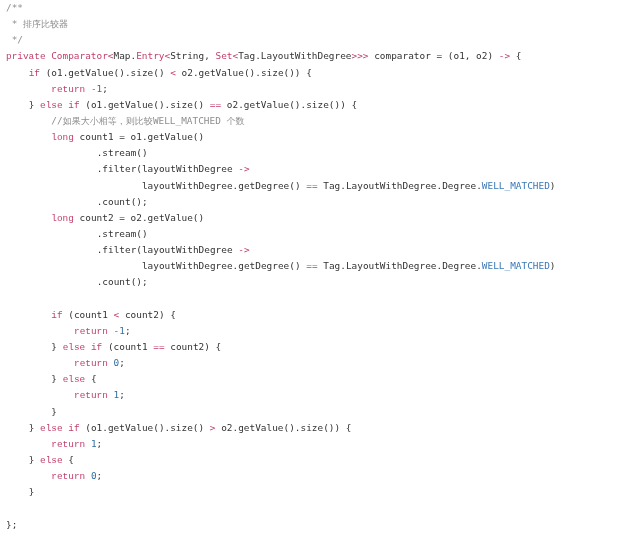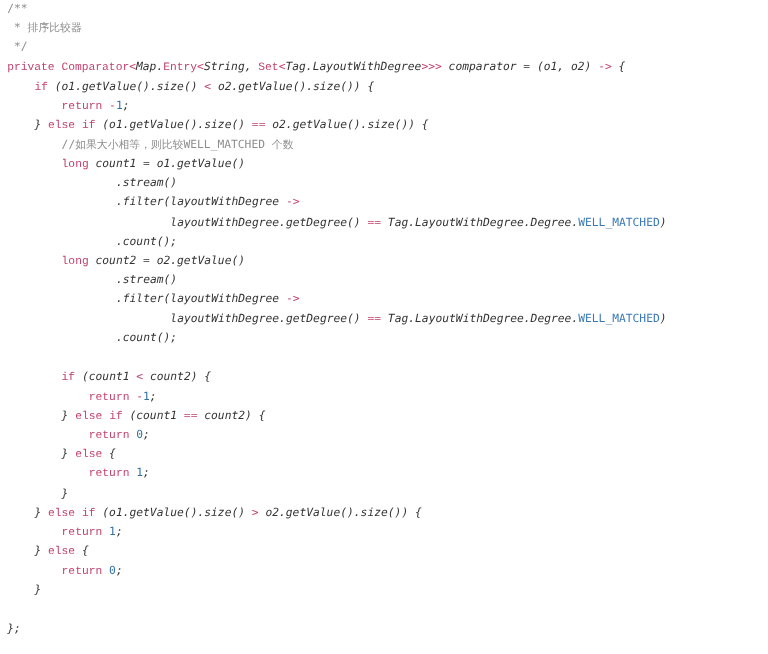--- a/index.html
+++ b/index.html
@@ -32,7 +32,7 @@
   }
   .tok-comment { color: #8e8e8e; }
   .tok-keyword { color: #c2416b; font-family: Liberation Mono, monospace; }
-  .tok-type { color: #c2416b; font-family: Liberation Mono, monospace; }
+  .tok-type { color: #c2416b; }
   .tok-op { color: #c2416b; }
   .tok-const { color: #3a78b8; }
   .tok-number { color: #2f6fa5; }

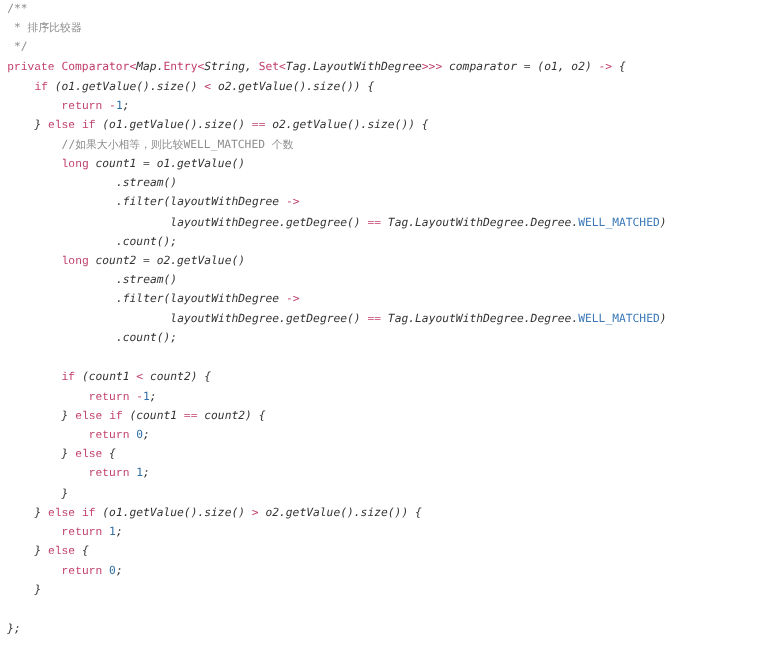--- a/index.html
+++ b/index.html
@@ -36,7 +36,7 @@
   .tok-op { color: #c2416b; }
   .tok-const { color: #3a78b8; }
   .tok-number { color: #2f6fa5; }
-  .tok-plain { color: #333333; font-style: italic; }
+  .tok-plain { color: #333333; }
   .tok-cjk {
     font-family: "DejaVu Sans", sans-serif;
     font-size: 9px;

